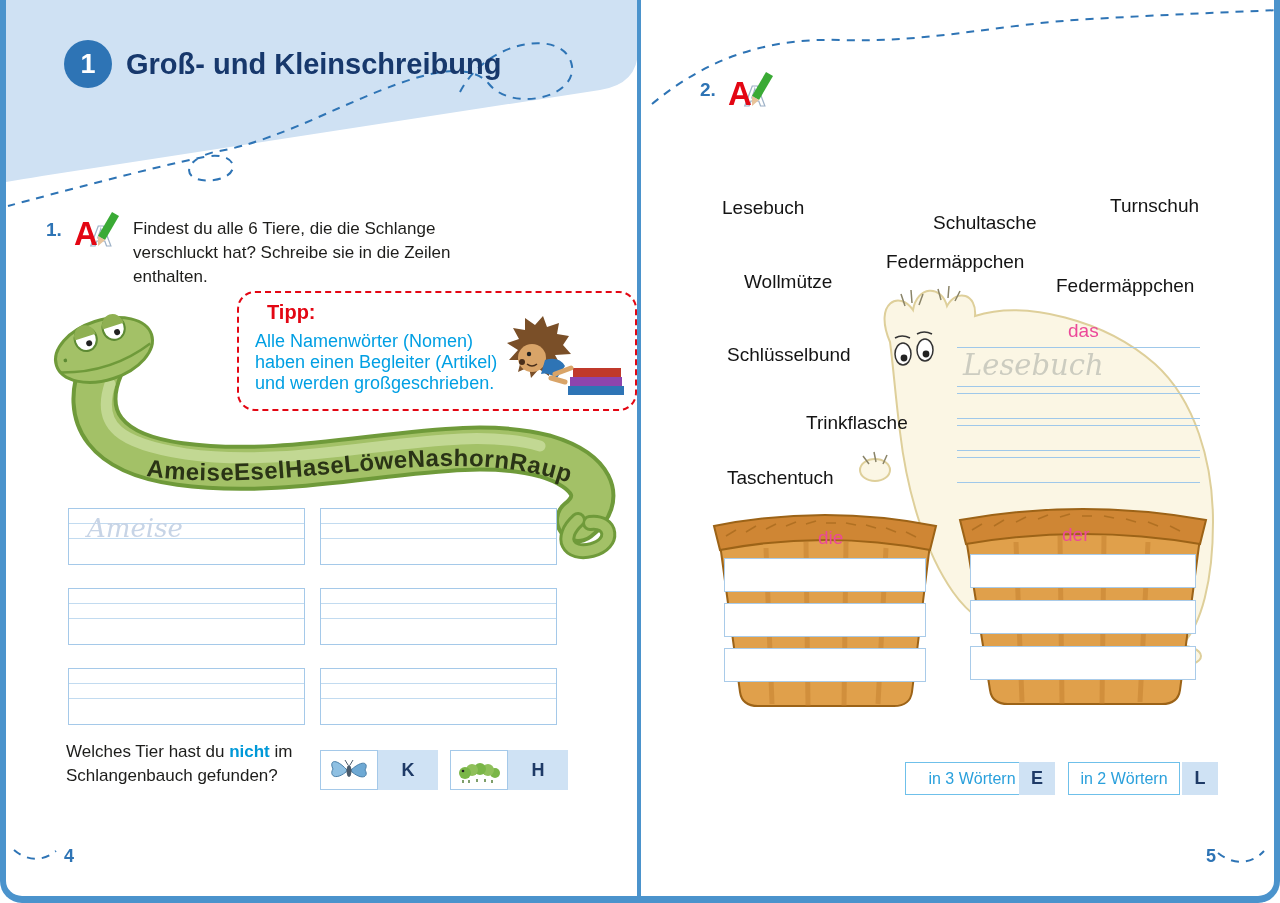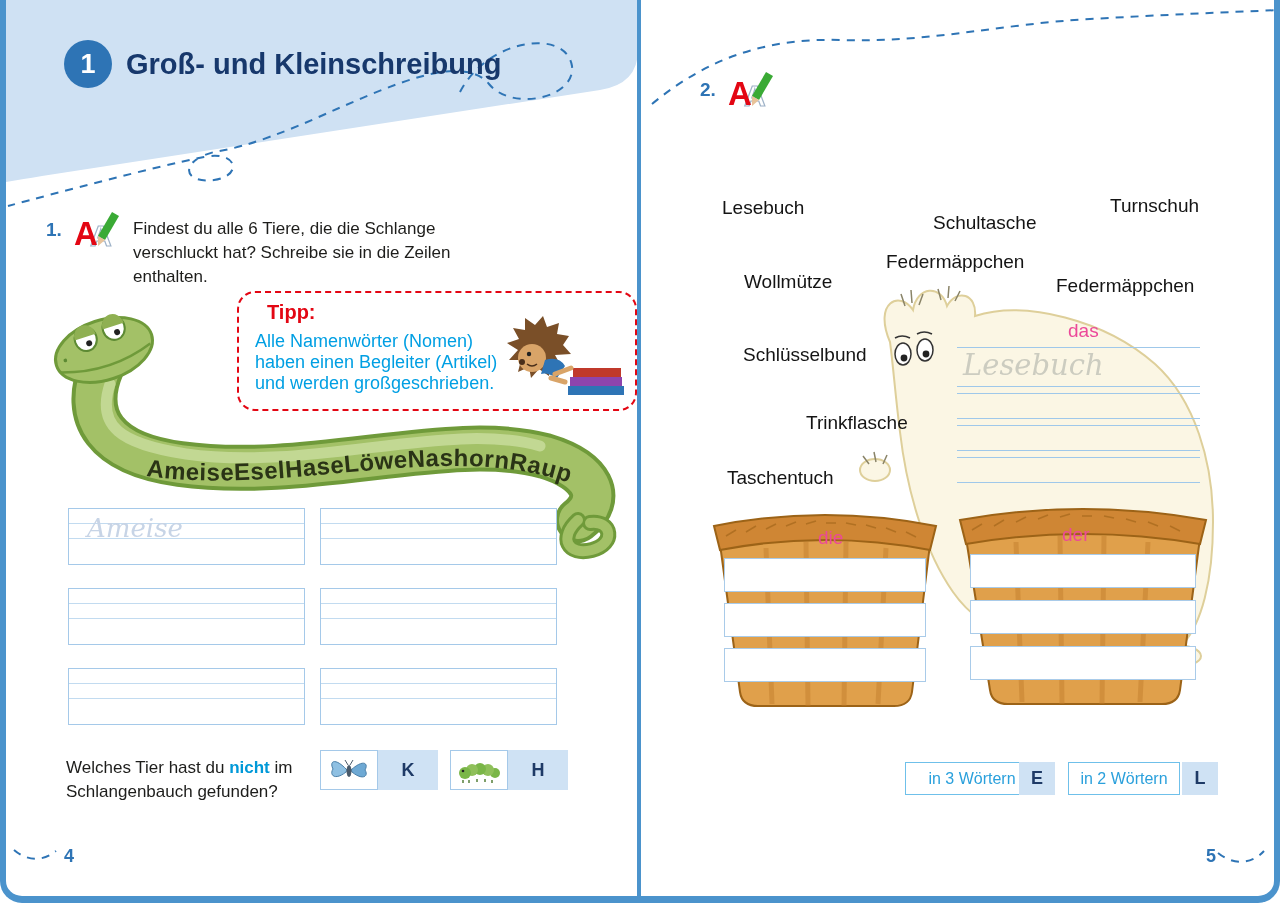--- a/index.html
+++ b/index.html
@@ -202,7 +202,7 @@
   <div class="abs word" style="left:744px;top:271px;">Wollmütze</div>
   <div class="abs word" style="left:886px;top:251px;">Federmäppchen</div>
   <div class="abs word" style="left:1056px;top:275px;">Federmäppchen</div>
-  <div class="abs word" style="left:727px;top:344px;margin-left:16px;">Schlüsselbund</div>
+  <div class="abs word" style="left:727px;top:344px;">Schlüsselbund</div>
   <div class="abs word" style="left:806px;top:412px;">Trinkflasche</div>
   <div class="abs word" style="left:727px;top:467px;">Taschentuch</div>
 

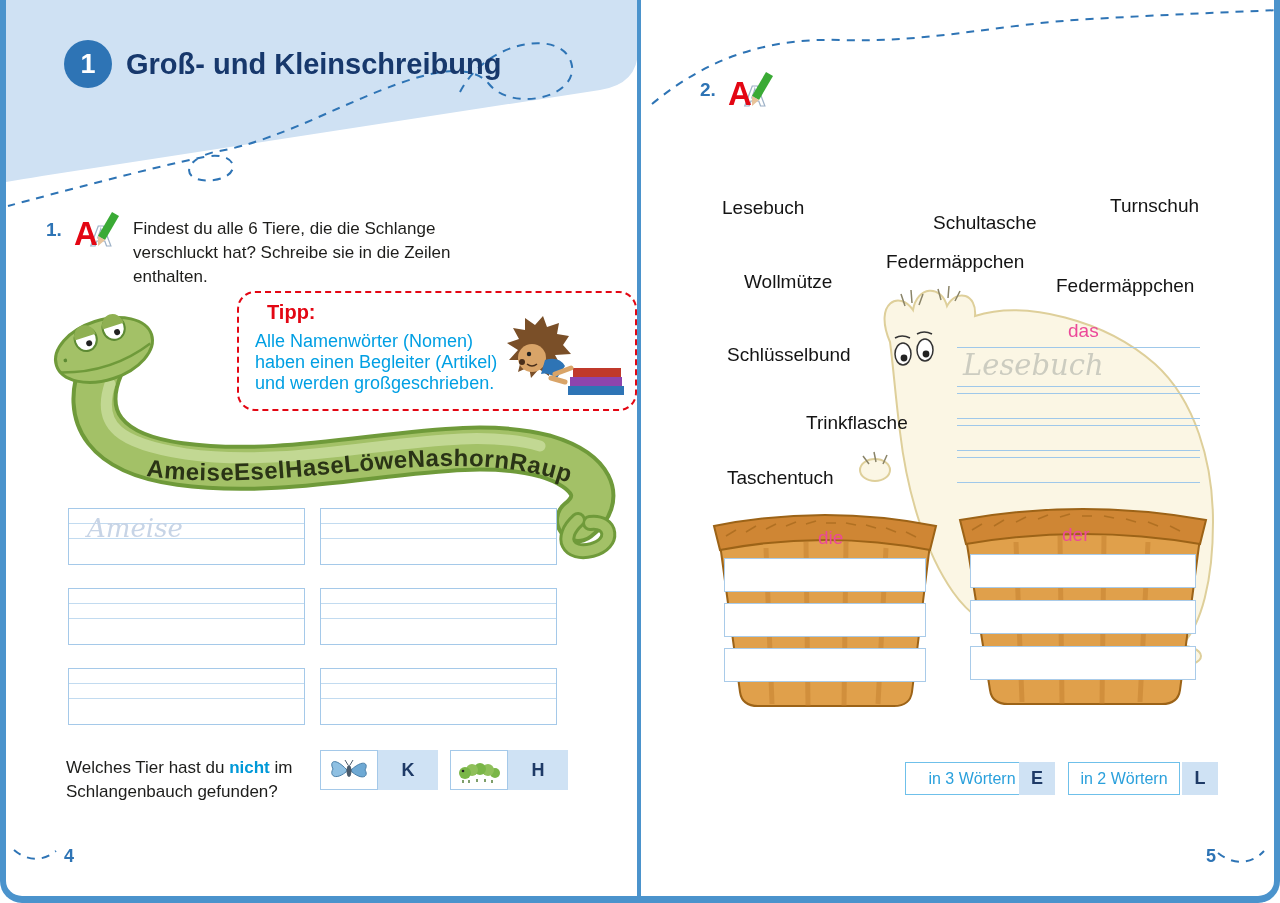--- a/index.html
+++ b/index.html
@@ -140,7 +140,7 @@
   <div class="abs wbox" style="left:68px;top:668px;"></div>
   <div class="abs wbox" style="left:320px;top:668px;"></div>
 
-  <div class="abs qtext" style="left:66px;top:756px;width:270px;">
+  <div class="abs qtext" style="left:66px;top:740px;width:270px;">
     <span>Welches Tier hast du </span><span class="hl">nicht</span><span> im Schlangenbauch gefunden?</span>
   </div>
 

